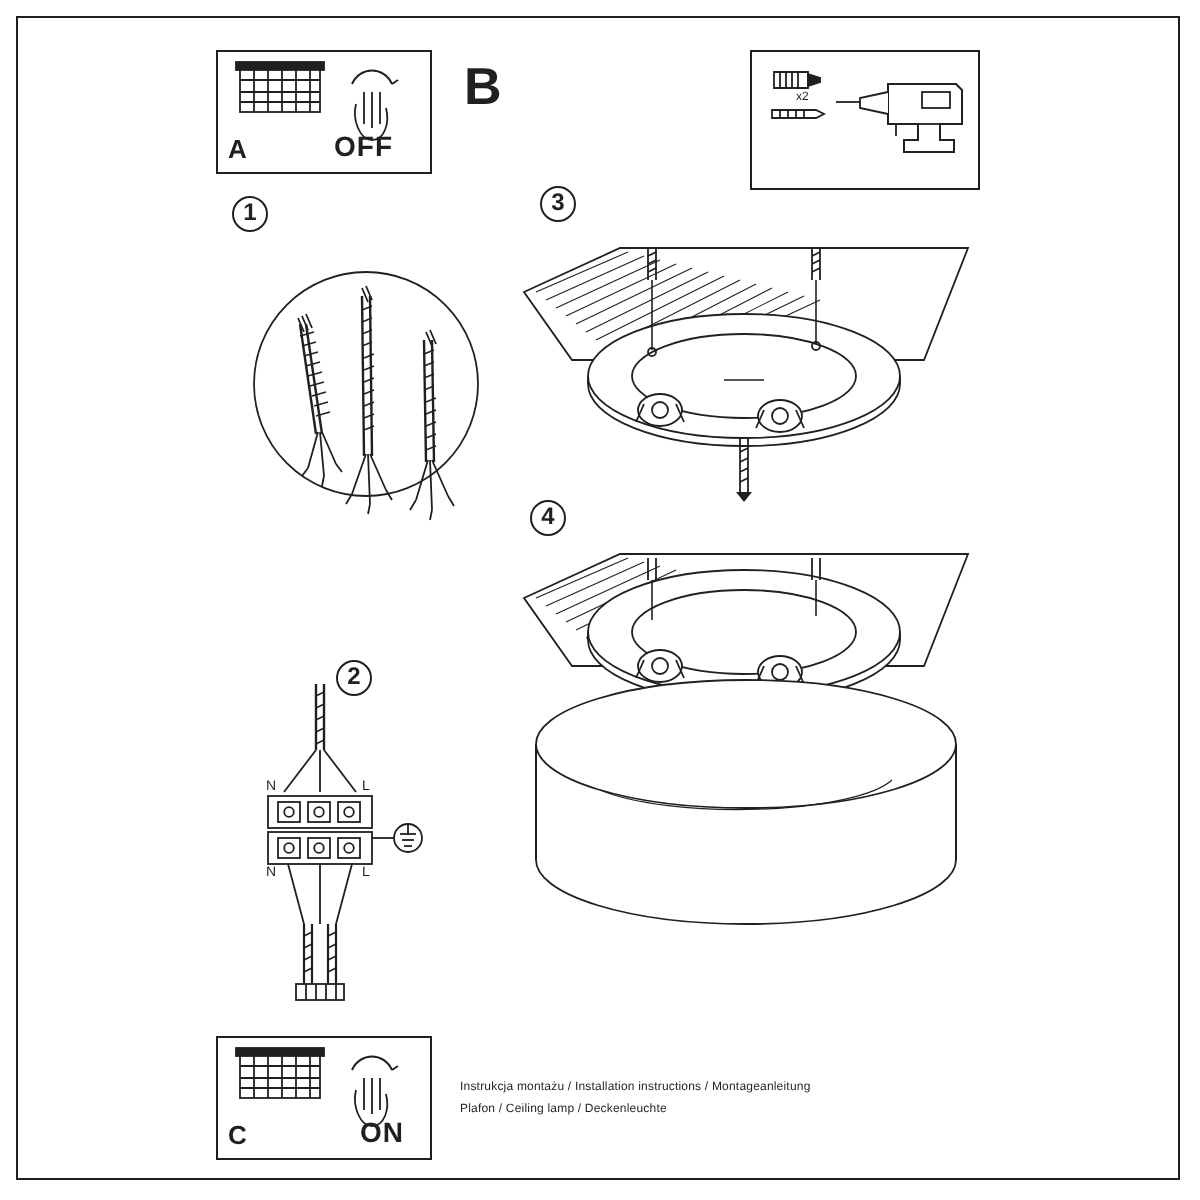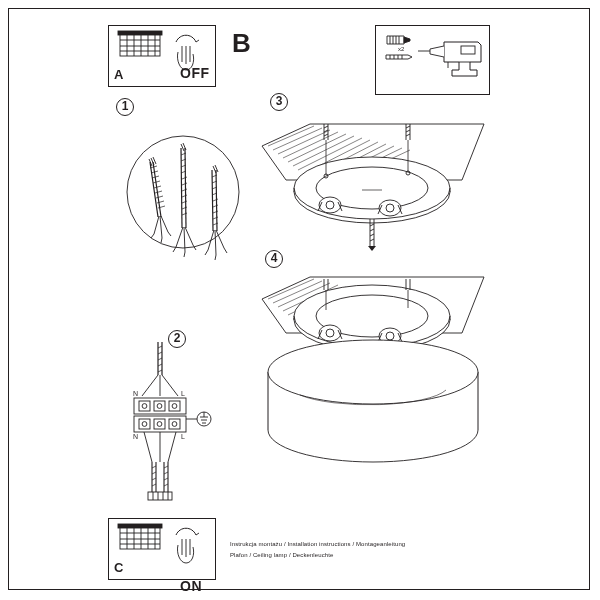--- a/index.html
+++ b/index.html
@@ -105,7 +105,7 @@
     </g>
   </svg>
   <div class="lbl letter" style="left:114px; top:68px;">A</div>
-  <div class="lbl word" style="left:180px; top:66px;">OFF</div>
+  <div class="lbl word" style="left:167px; top:66px;">OFF</div>
 
   <div class="lbl big-letter" style="left:232px; top:30px;">B</div>
 

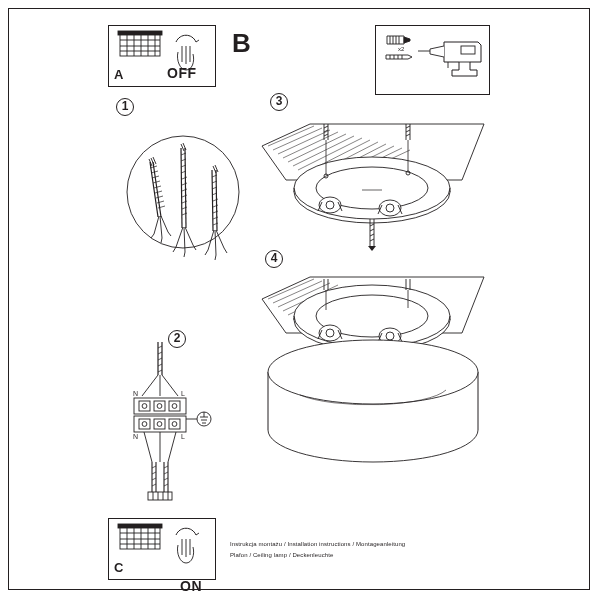--- a/index.html
+++ b/index.html
@@ -376,7 +376,7 @@
     </g>
   </svg>
   <div class="lbl letter" style="left:114px; top:561px;">C</div>
-  <div class="lbl word" style="left:180px; top:579px;">ON</div>
+  <div class="lbl word" style="left:180px; top:559px;">ON</div>
 
   <div class="lbl caption" style="left:230px; top:540px;">Instrukcja montażu / Installation instructions / Montageanleitung</div>
   <div class="lbl caption" style="left:230px; top:551px;">Plafon / Ceiling lamp / Deckenleuchte</div>

